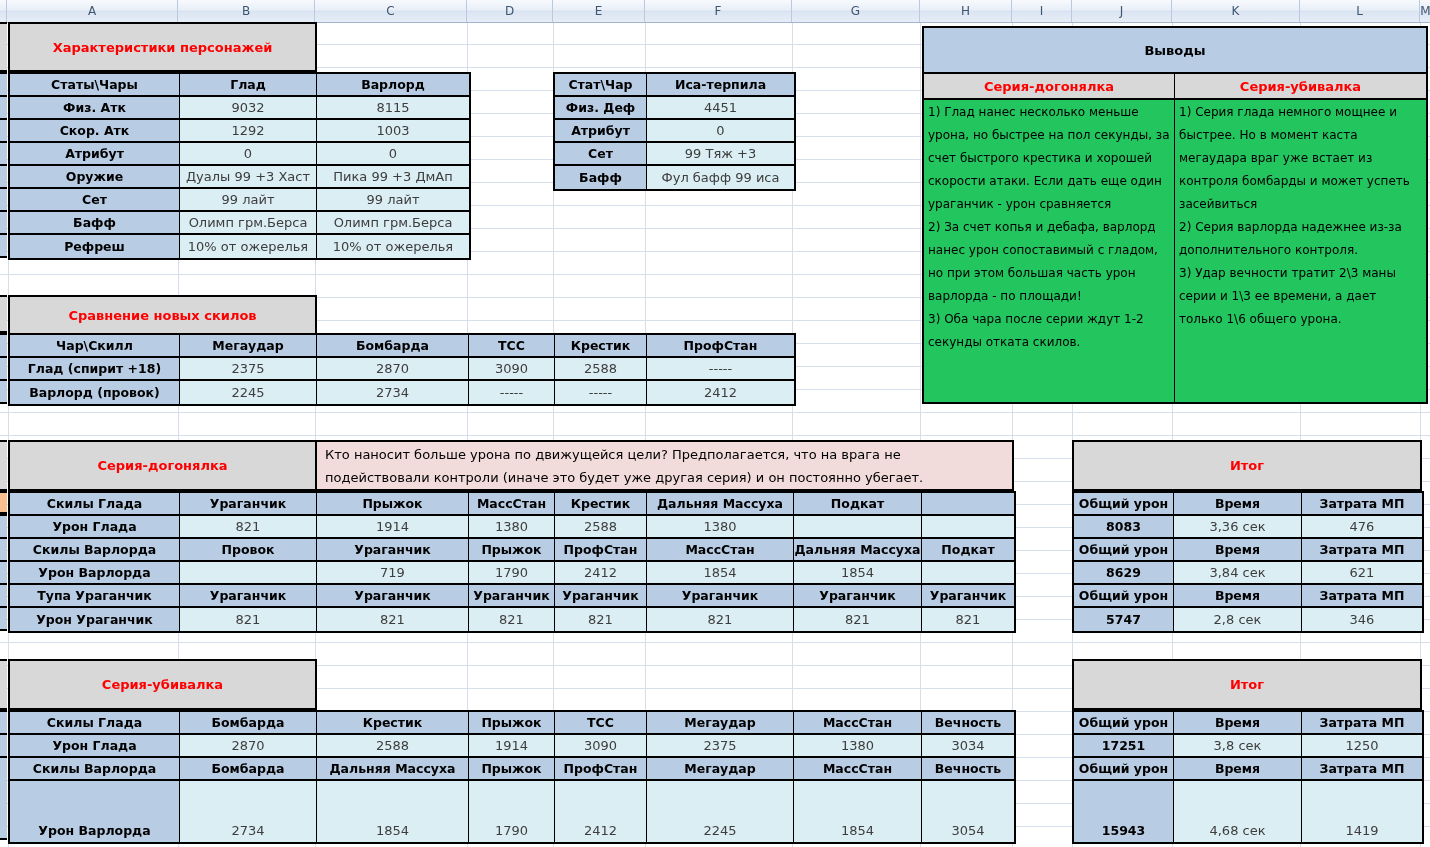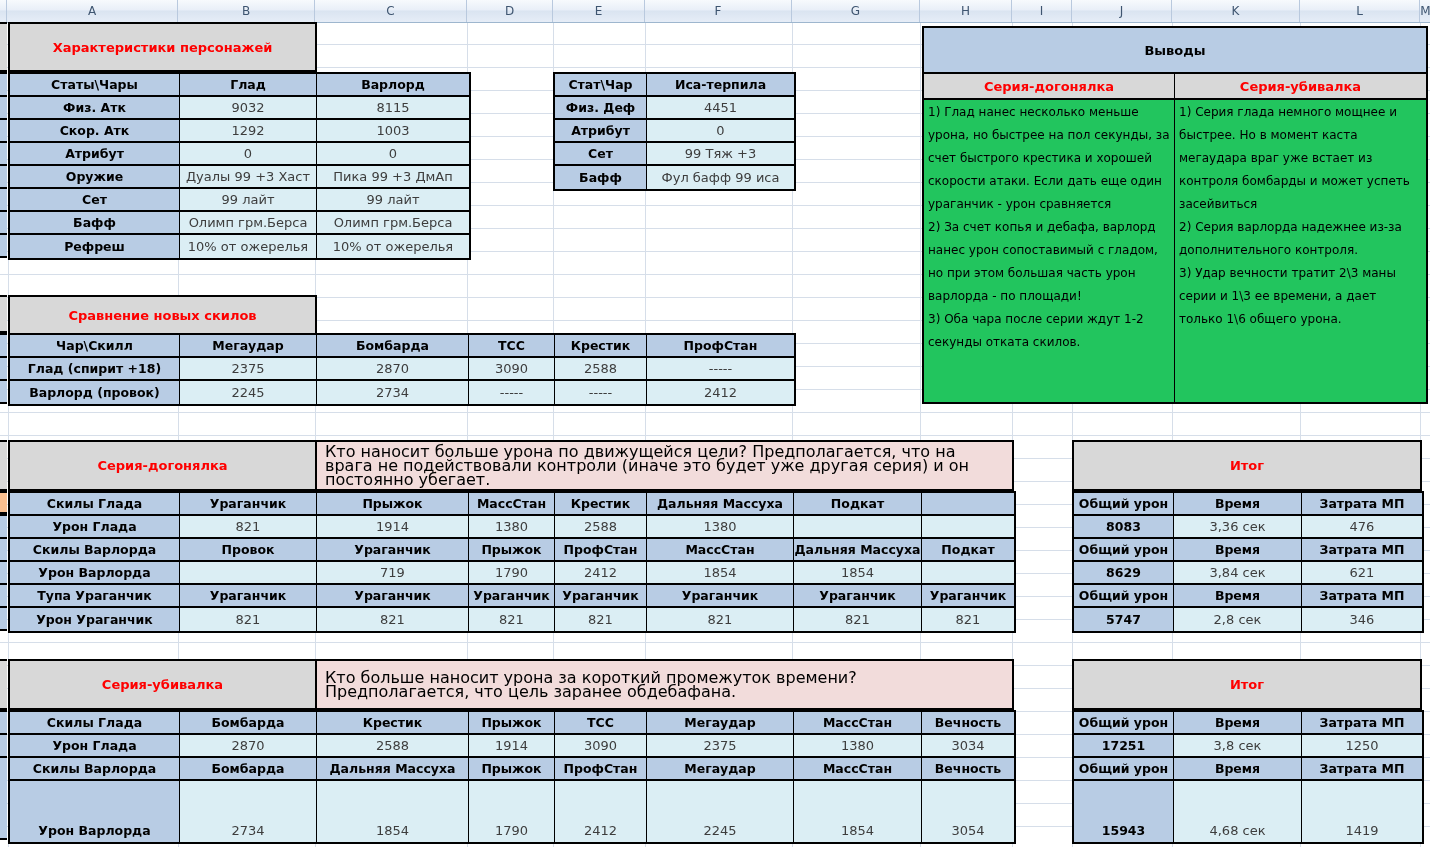--- a/index.html
+++ b/index.html
@@ -25,7 +25,7 @@
   .tbox{position:absolute;box-sizing:border-box;background:#d8d8d8;border:2px solid #000;
         color:#fe0000;font-weight:bold;font-size:13px;display:flex;align-items:center;justify-content:center;}
   .desc{position:absolute;box-sizing:border-box;background:#f2dcdb;border:2px solid #000;color:#000;
-        font-size:16px;line-height:14px;display:flex;align-items:center;padding:0 8px;}
+        font-size:13px;line-height:23px;display:flex;align-items:center;padding:0 8px;}
   
   .tbl{position:absolute;display:grid;box-sizing:border-box;border:2px solid #000;background:#fff;}
   .cell{box-sizing:border-box;display:flex;align-items:center;justify-content:center;overflow:hidden;

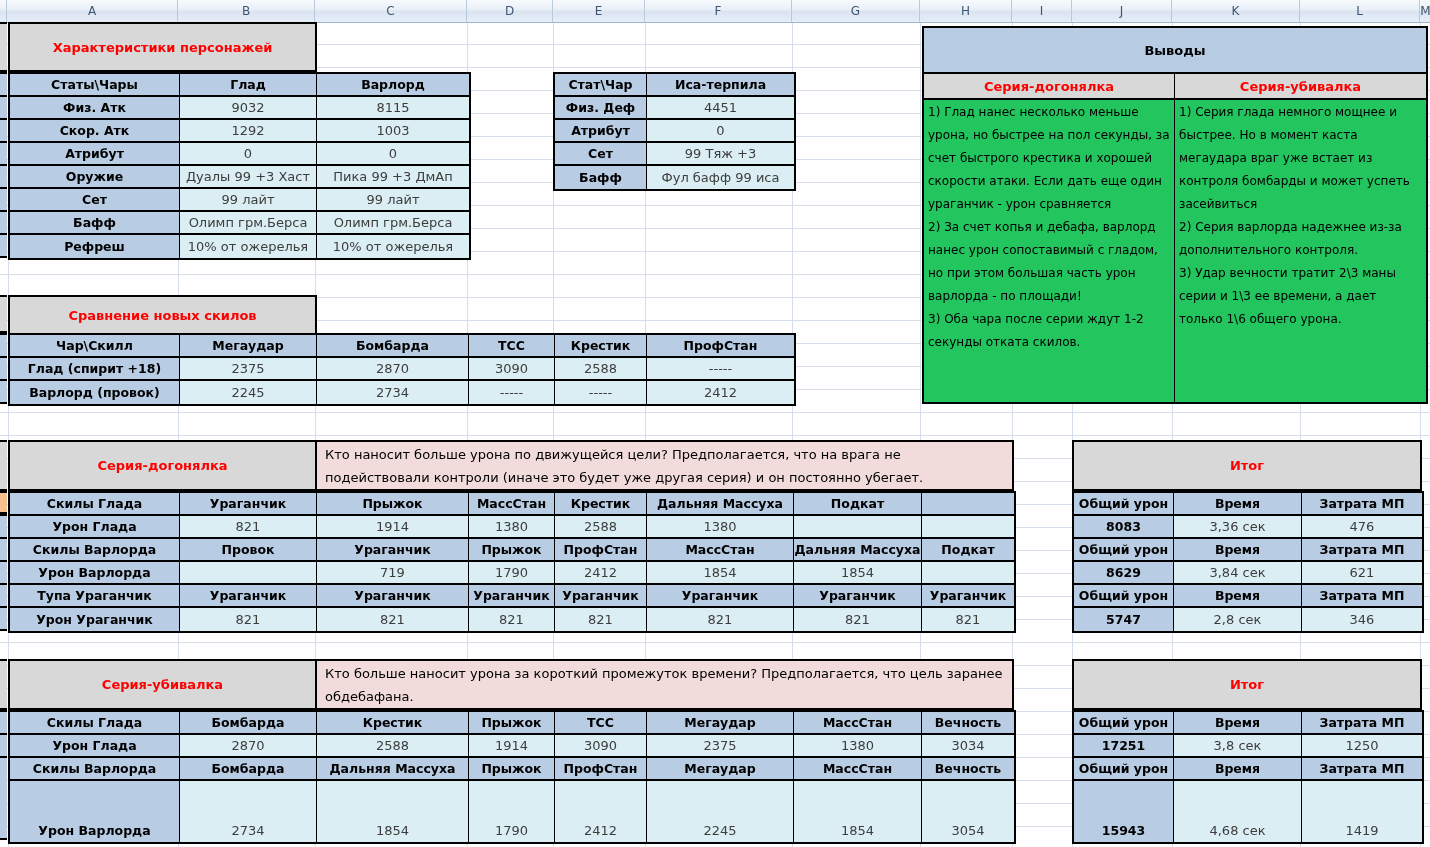--- a/index.html
+++ b/index.html
@@ -102,7 +102,6 @@
   <div class="desc" style="left:315px;top:440px;width:699px;height:51px;">Кто  наносит больше урона по движущейся цели? Предполагается, что на врага не подействовали контроли (иначе это будет уже другая серия) и он постоянно убегает.</div>
   <div class="tbox" style="left:1072px;top:440px;width:350px;height:51px;">Итог</div>
   <div class="tbox" style="left:8px;top:659px;width:309px;height:51px;">Серия-убивалка</div>
-  <div class="desc" style="left:315px;top:659px;width:699px;height:51px;">Кто больше наносит урона за короткий промежуток времени? Предполагается, что цель заранее обдебафана.</div>
   <div class="tbox" style="left:1072px;top:659px;width:350px;height:51px;">Итог</div>
 
   <div class="concl">

